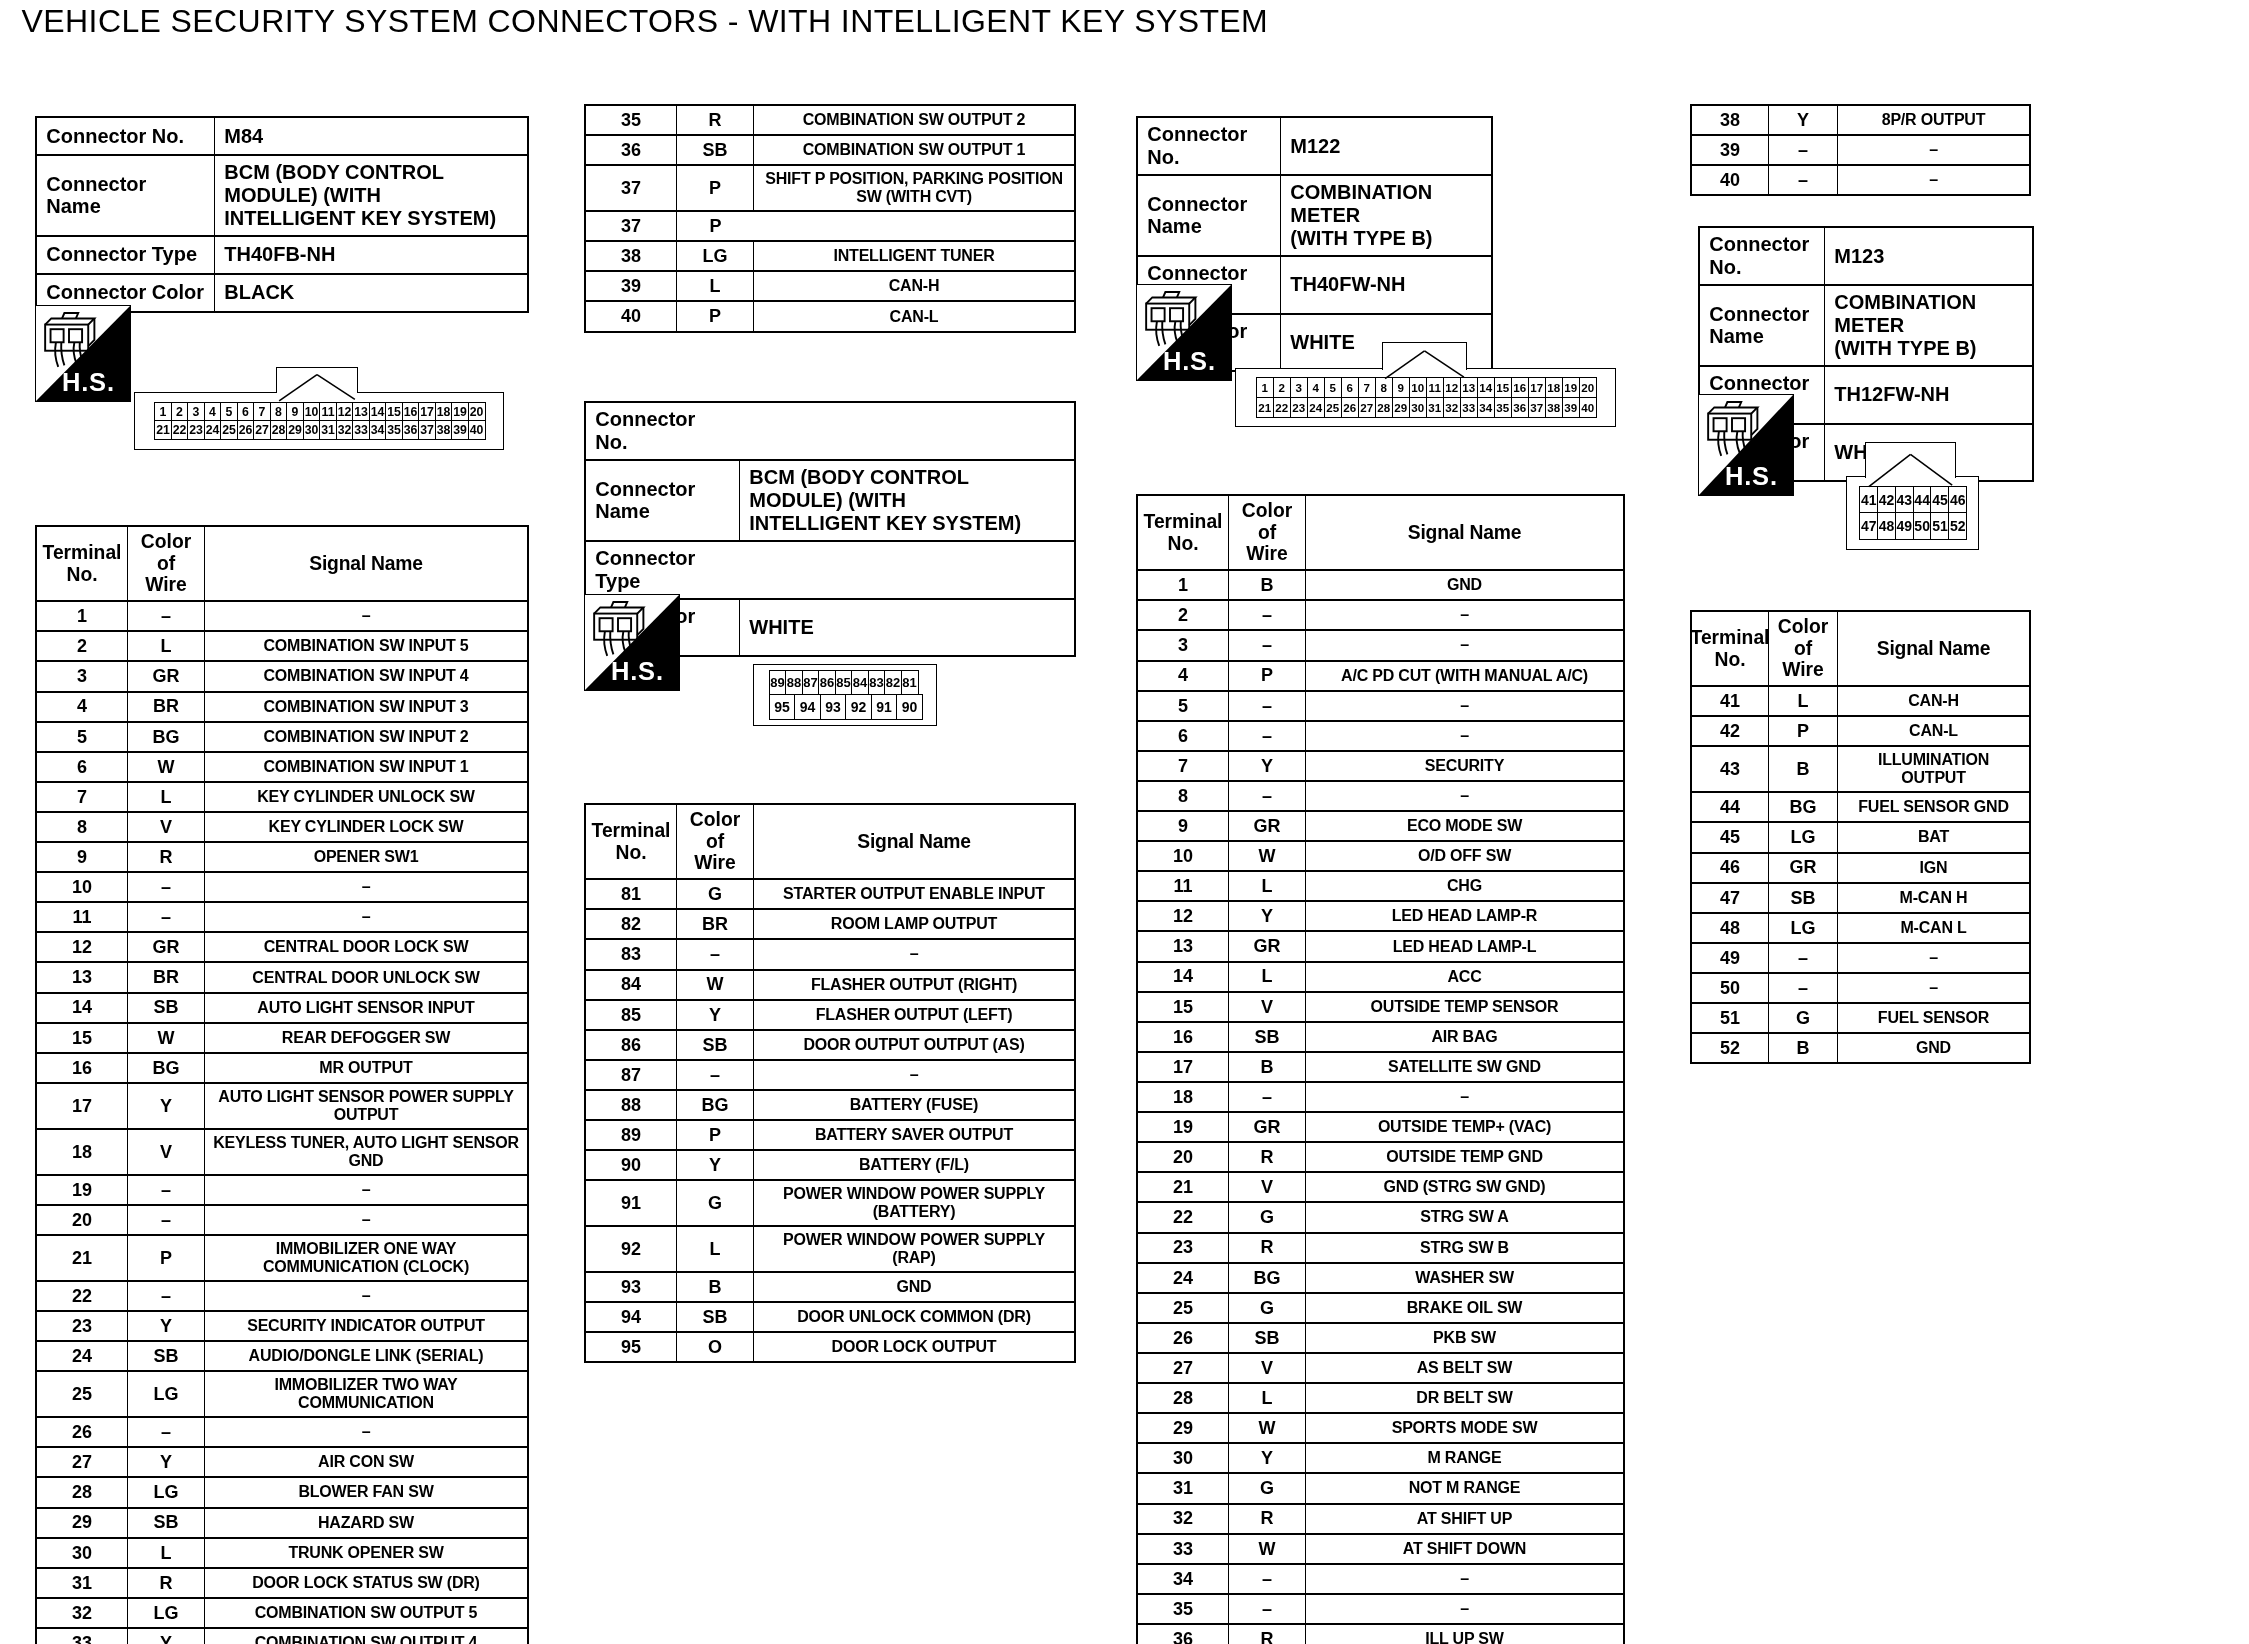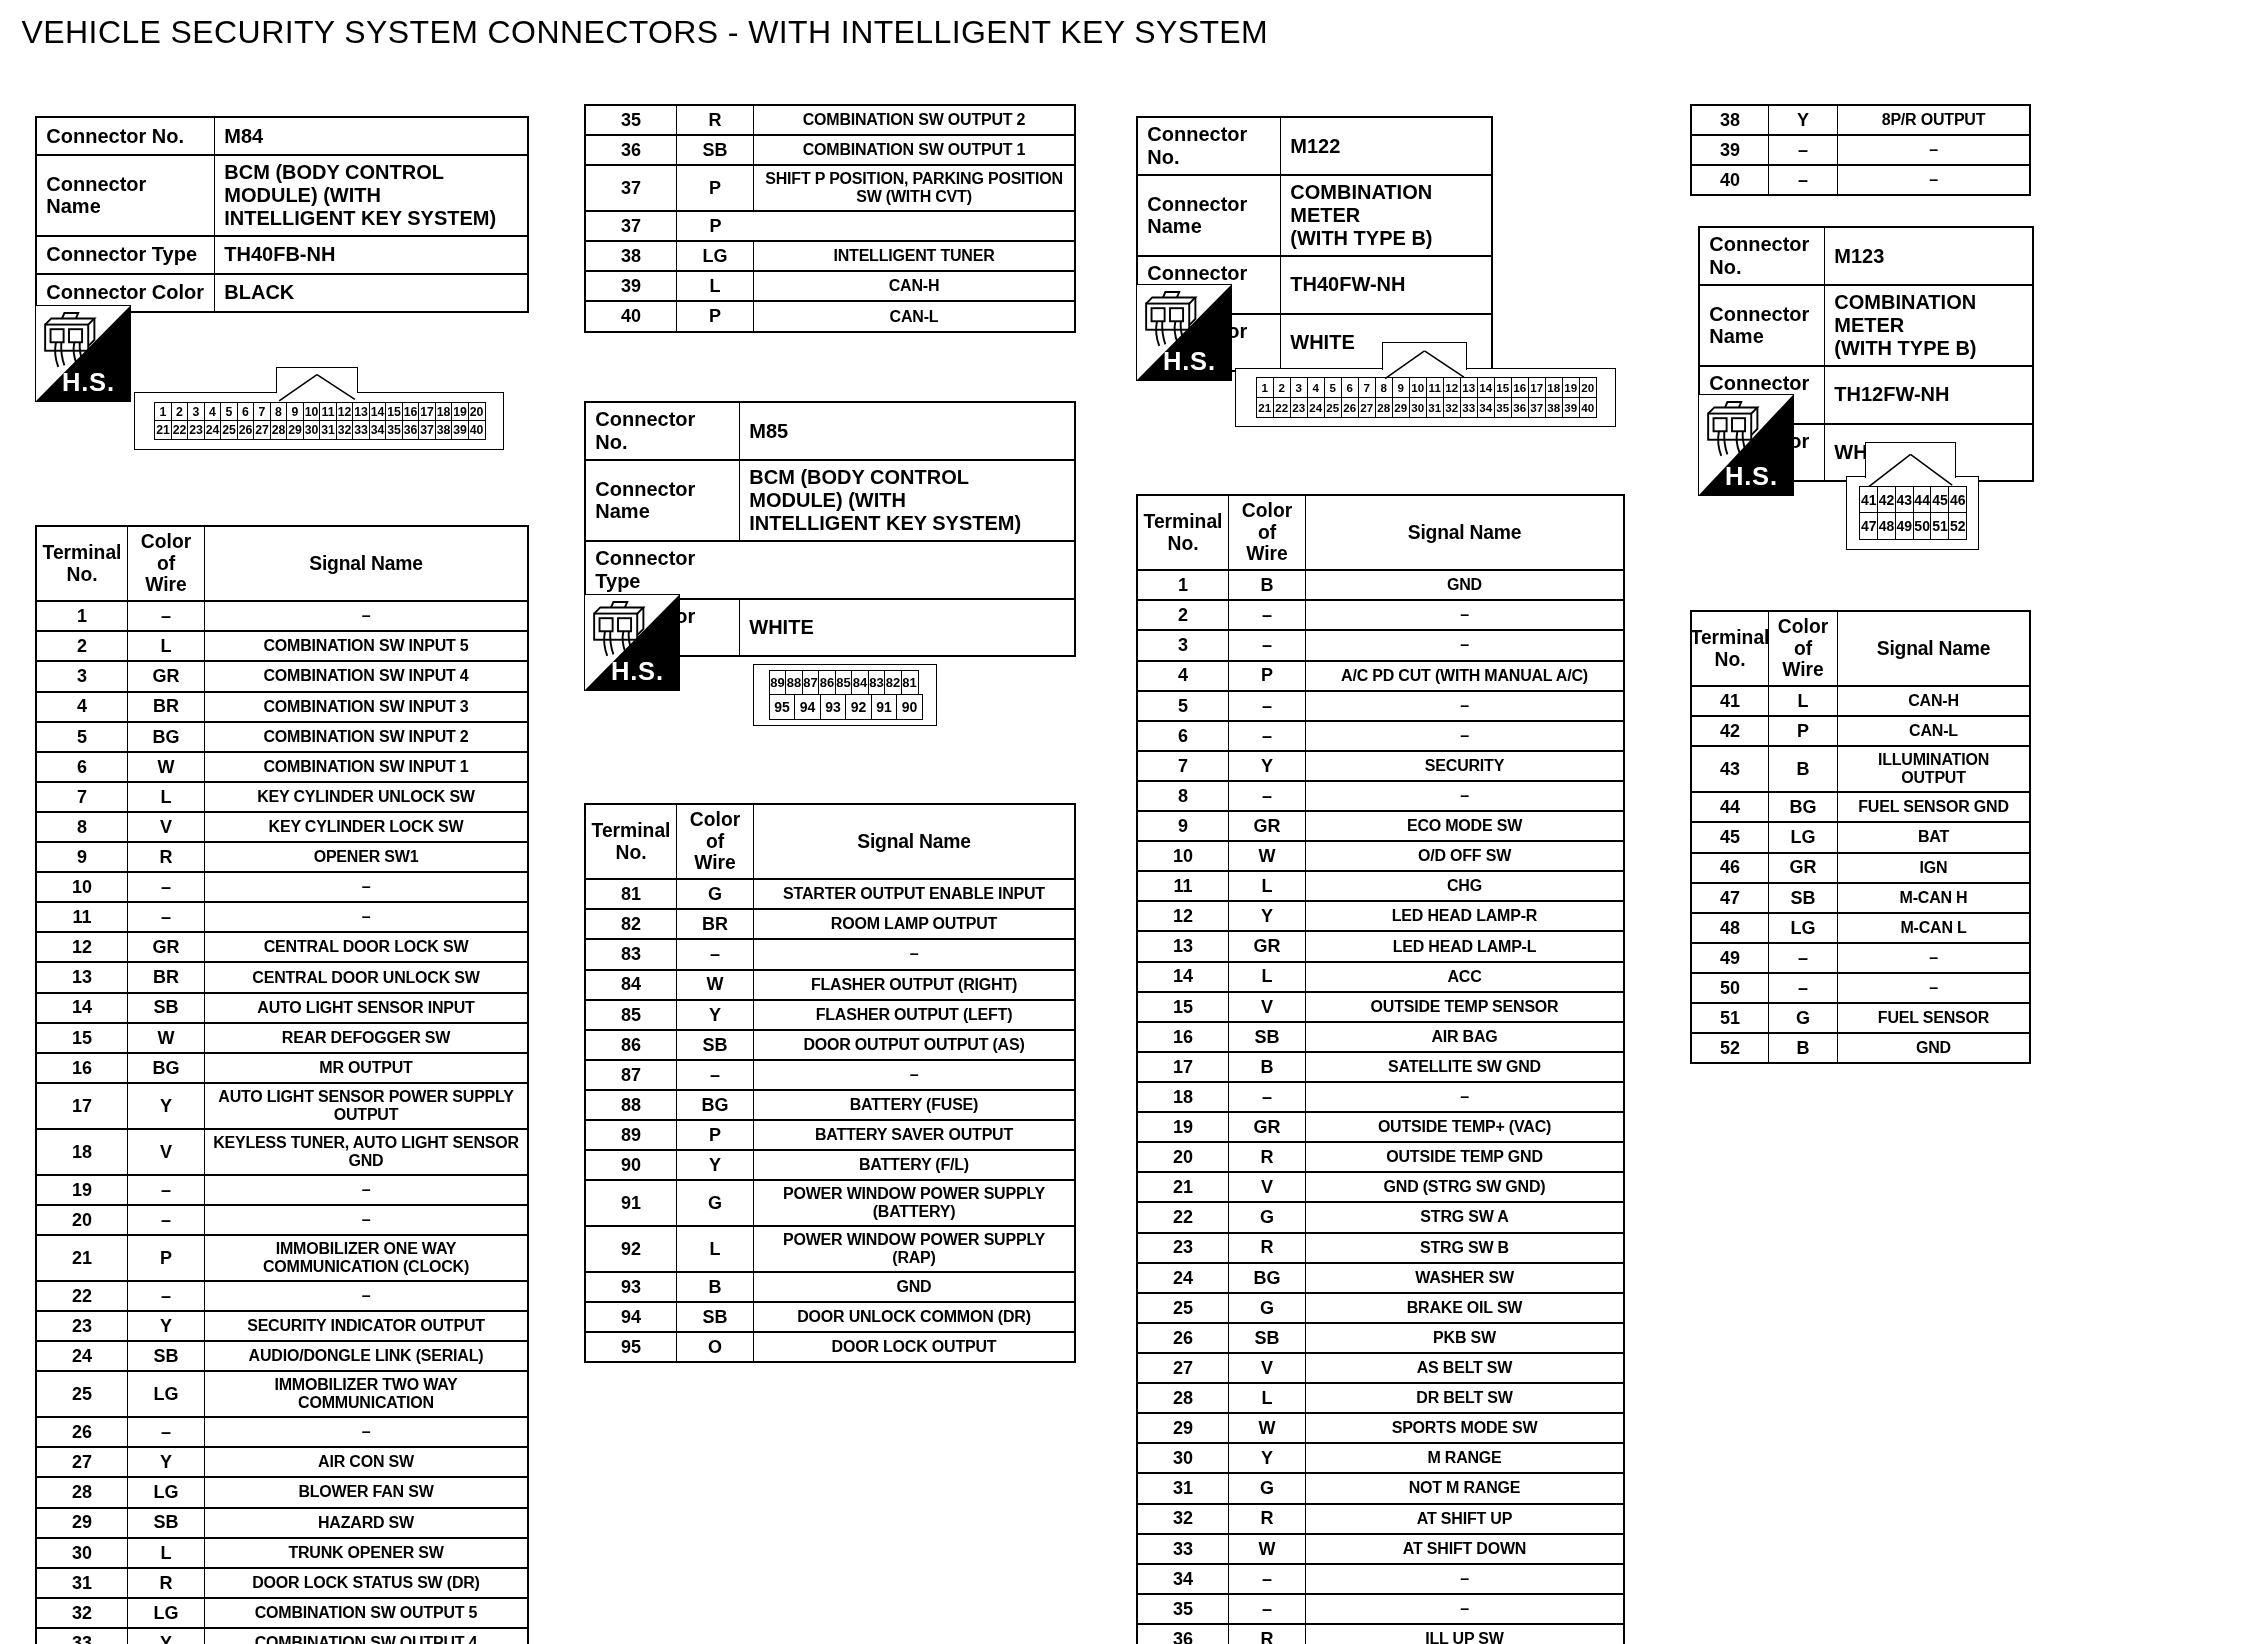--- a/index.html
+++ b/index.html
@@ -4,7 +4,7 @@
 <style>
   html,body{margin:0;padding:0;background:#fff}
   body{width:2250px;height:1644px;position:relative;font-family:"Liberation Sans","DejaVu Sans",sans-serif;color:#000;overflow:hidden}
-  .page-title{position:absolute;left:21.6px;top:14px;font-size:32px;font-weight:400;letter-spacing:0.4px;white-space:nowrap}
+  .page-title{position:absolute;left:21.6px;top:3px;font-size:32px;font-weight:400;letter-spacing:0.4px;white-space:nowrap}
 
   
   .dtable{position:absolute;border:2.3px solid #000;box-sizing:border-box;background:#fff}

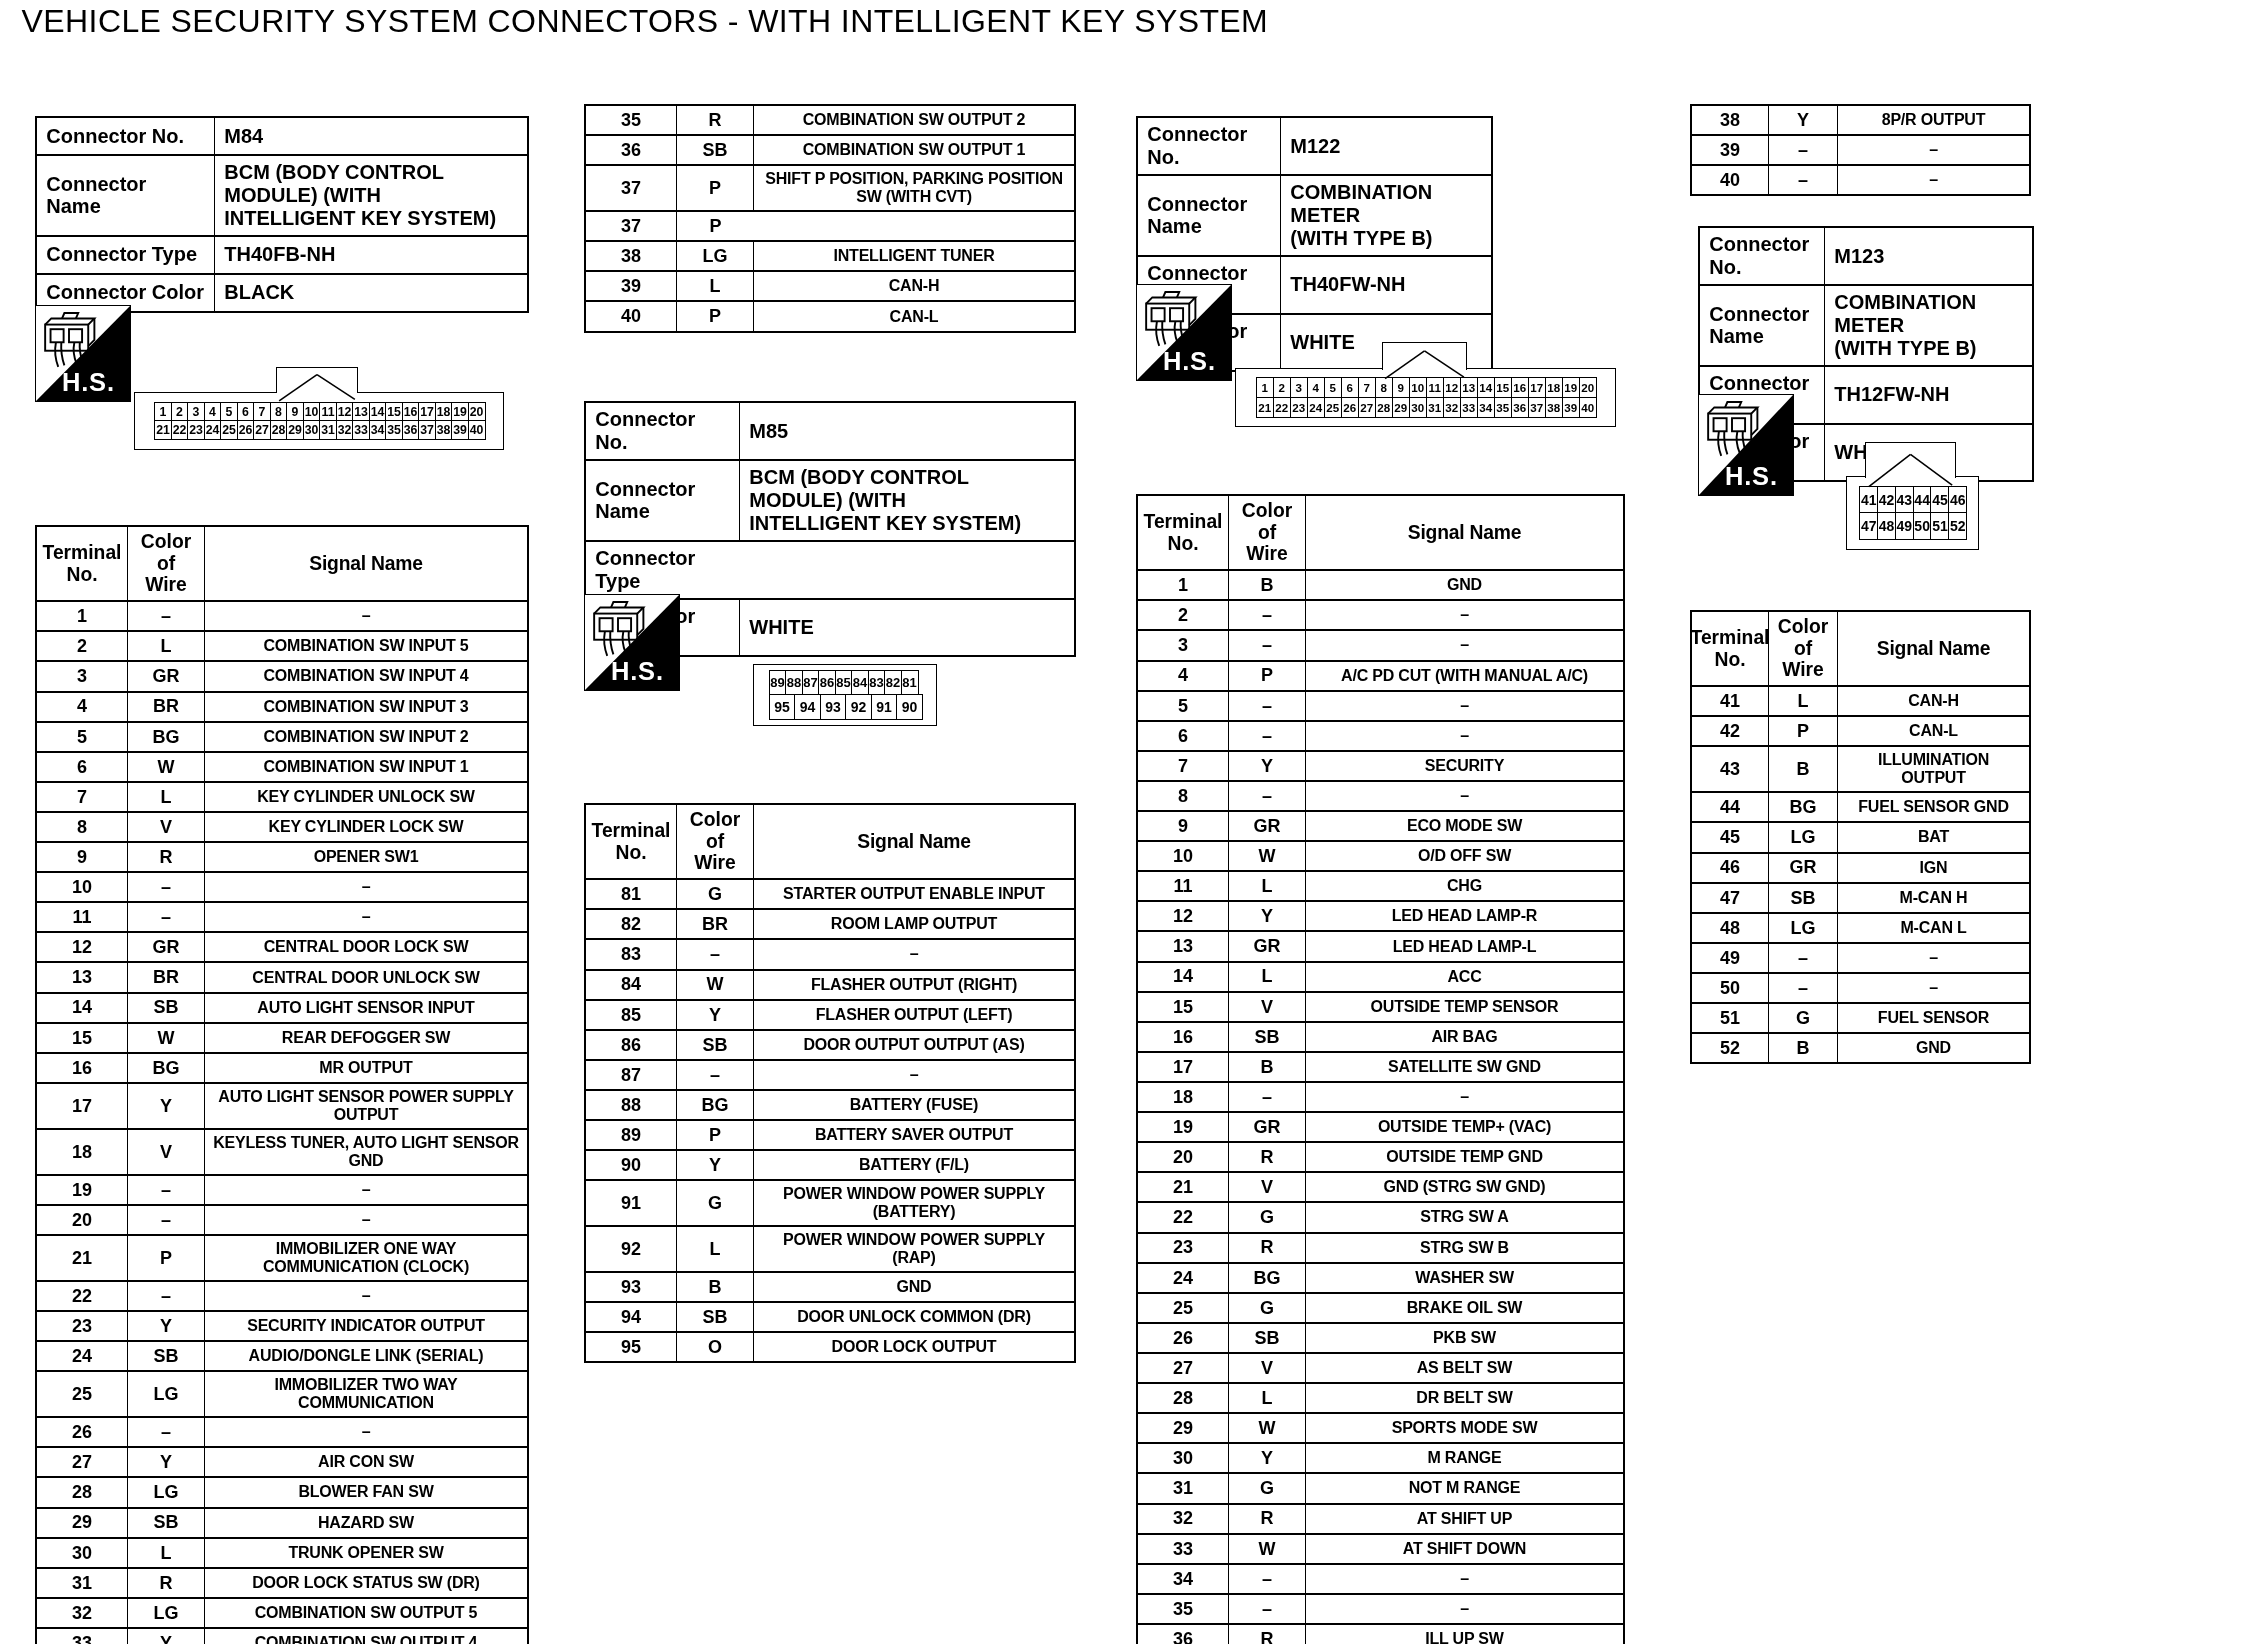--- a/index.html
+++ b/index.html
@@ -364,7 +364,6 @@
   <div class="dtable info info-m85" style="left:584px;top:401px;width:492px">
       <div class="trow">
         <div class="tcell c0">Connector No.</div>
-        <div class="tcell c1">M85</div>
       </div>
       <div class="trow">
         <div class="tcell c0">Connector Name</div>

